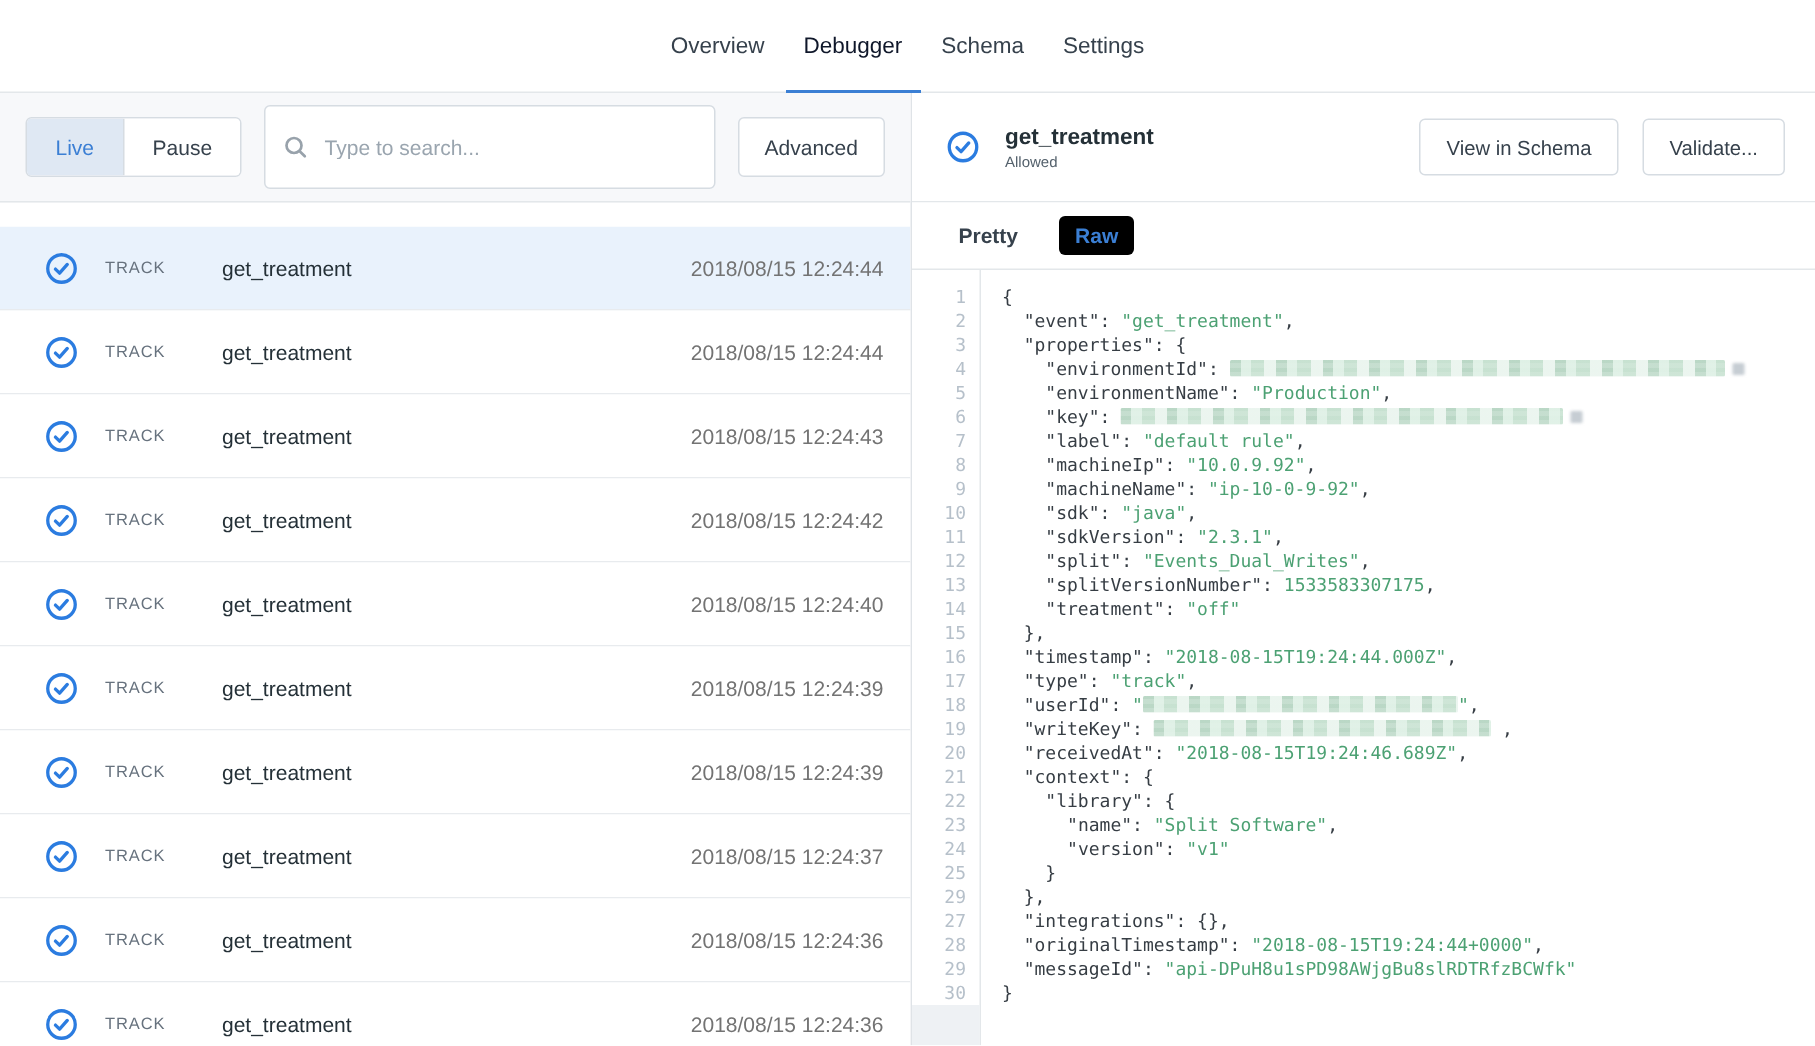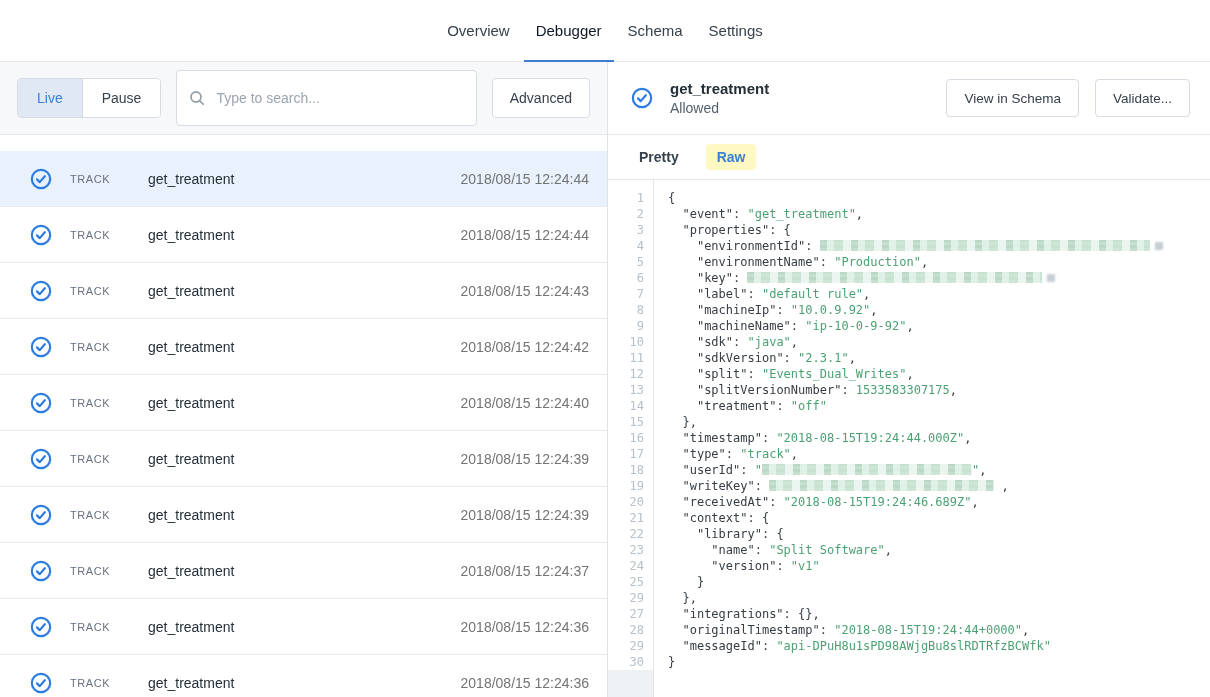--- a/index.html
+++ b/index.html
@@ -45,7 +45,7 @@
   .detail-header { flex:0 0 73px; border-bottom:1px solid #e3e7ea; display:flex; align-items:center; padding:0 20px 0 23px; gap:17px; background:#fff; }
   .detail-titles { display:flex; flex-direction:column; gap:3px; }
   .detail-title { font-size:15px; font-weight:bold; color:#243037; }
-  .detail-status { font-size:14px; color:#54616c; }
+  .detail-status { font-size:10px; color:#54616c; }
   .header-spacer { flex:1; }
   .header-buttons { display:flex; gap:16px; }
   .header-buttons .btn { height:38px; font-size:13.5px; }

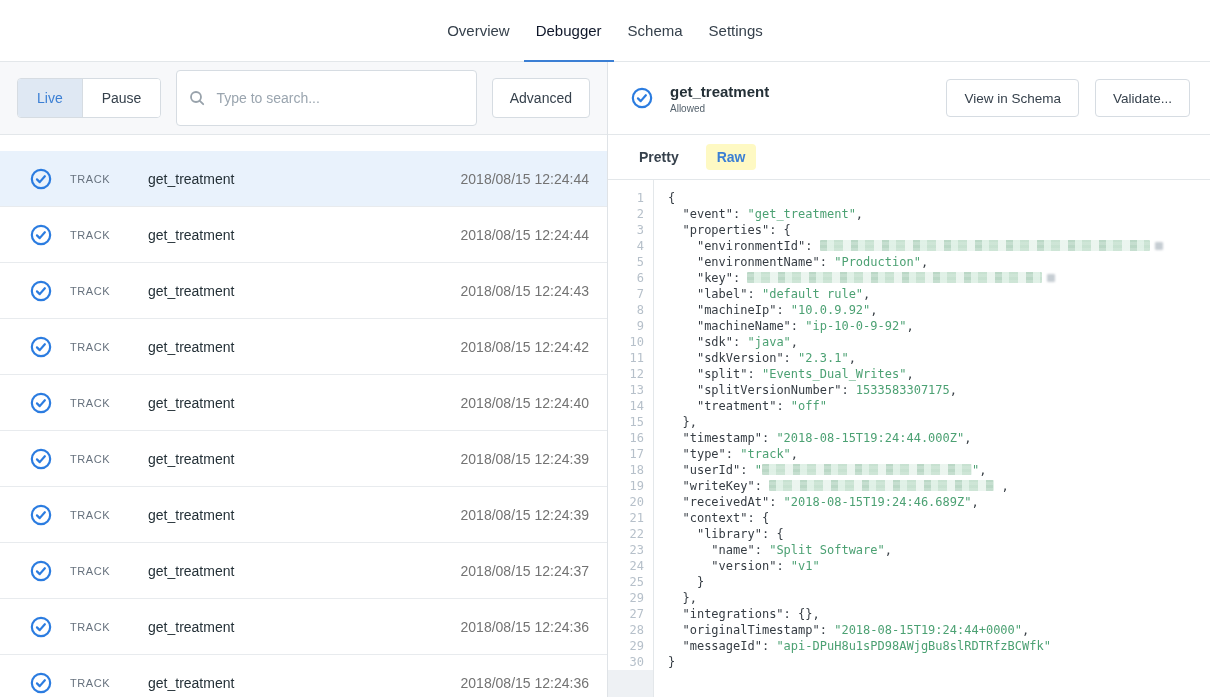--- a/index.html
+++ b/index.html
@@ -52,7 +52,7 @@
 
   .view-tabs { flex:0 0 45px; display:flex; align-items:center; padding:0 20px; gap:16px; border-bottom:1px solid #e3e7ea; background:#fff; }
   .view-tab { font-size:14px; font-weight:bold; color:#36414c; padding:5px 11px; border-radius:4px; cursor:pointer; }
-  .view-tab.active { color:#3b7fd4; background:#fef9c3; }
+  .view-tab.active { color:#3b7fd4; background:#000000; }
 
   .code-area { flex:1; display:flex; min-height:0; font-family:"DejaVu Sans Mono", monospace; font-size:12px; line-height:16px; background:#fff; }
   .gutter { flex:0 0 46px; width:46px; border-right:1px solid #e3e7ea; display:flex; flex-direction:column; padding-top:10px; }

